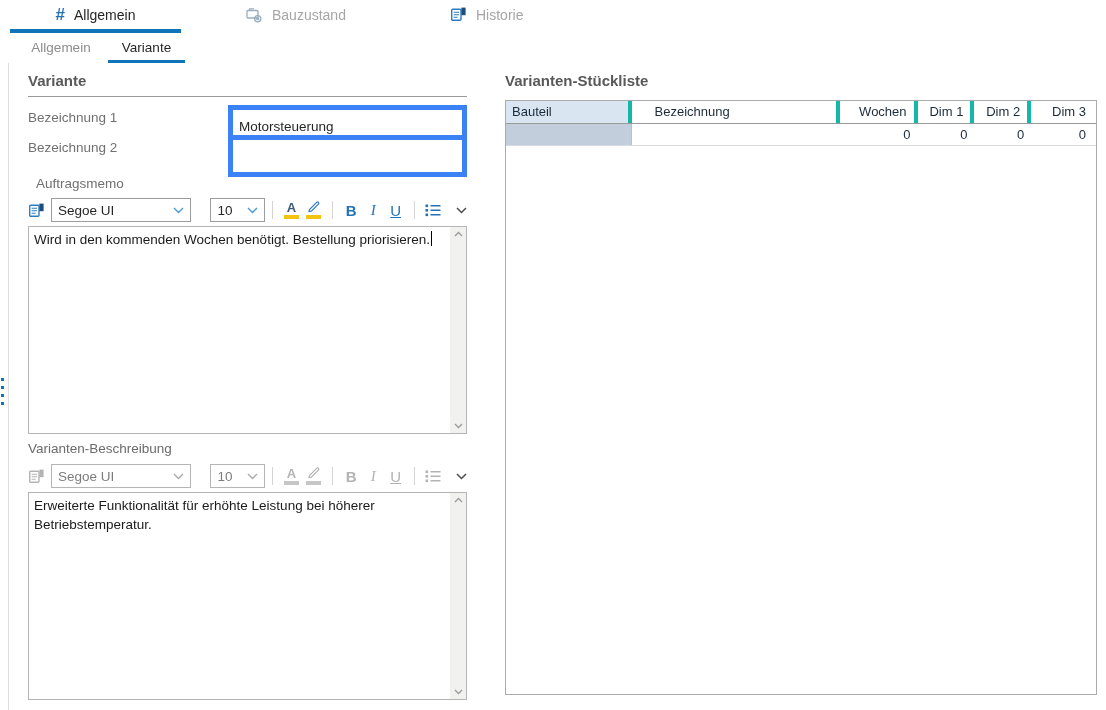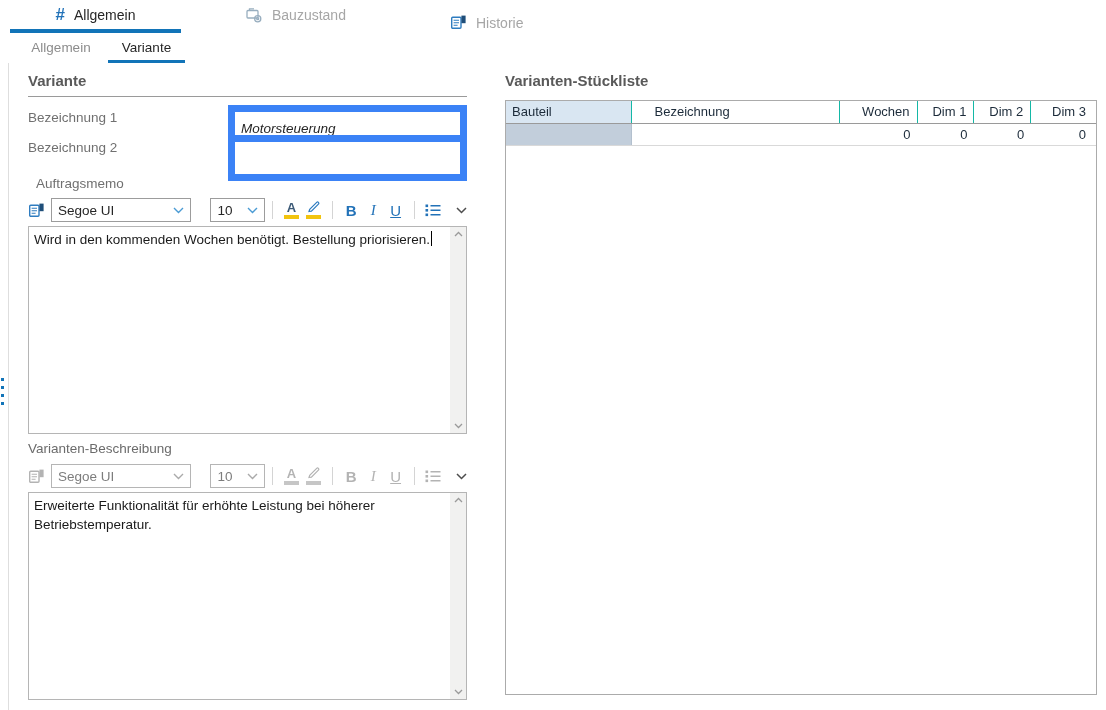--- a/index.html
+++ b/index.html
@@ -103,7 +103,7 @@
   <span class="tab-label">Bauzustand</span>
 </div>
 
-<div class="main-tab" style="left:450px;margin-top:8px;">
+<div class="main-tab" style="left:450px;">
   <span class="doc-icon" style="margin-right:0;">
     <svg width="17" height="17" viewBox="0 0 17 17" fill="none">
       <rect x="1.7" y="3.2" width="9.3" height="11" rx="1" stroke="currentColor" stroke-width="1.4"></rect>

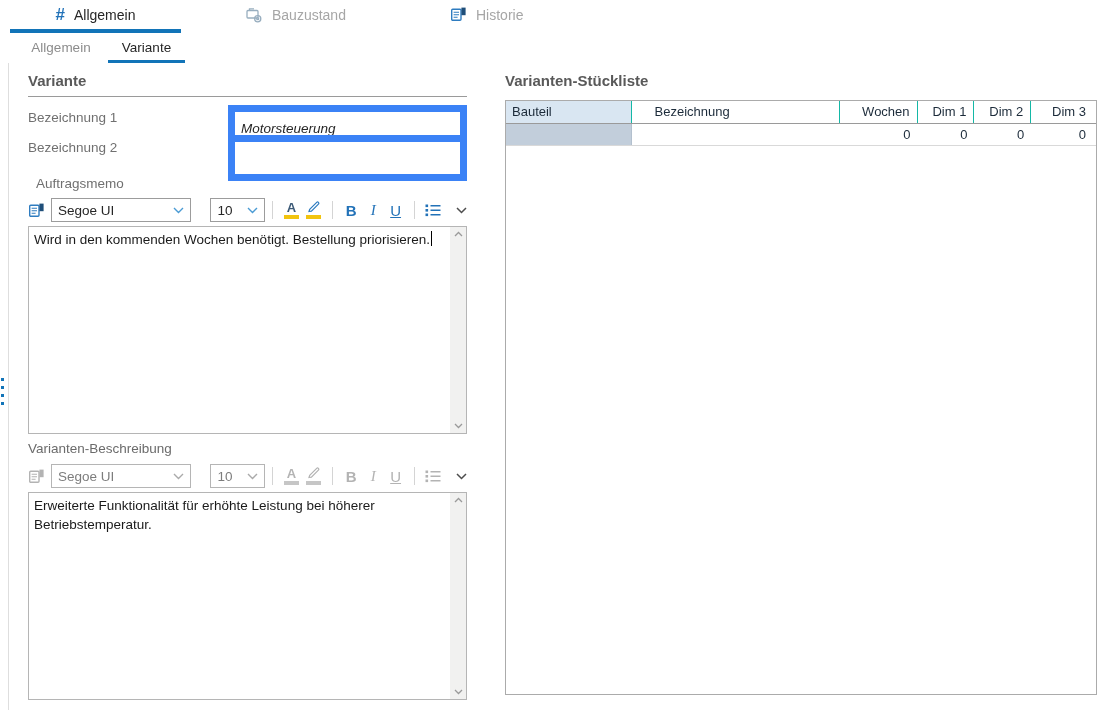--- a/index.html
+++ b/index.html
@@ -69,7 +69,7 @@
   
   .table-box { position:absolute; left:505px; top:100px; width:592px; height:595px; border:1px solid #ababab; background:#fff; }
   .t-header { display:flex; height:23px; border-bottom:1px solid #9a9a9a; font-size:13px; color:#1c2b3a; }
-  .t-header .hc { line-height:22px; border-right:1px solid #14b8a6; }
+  .t-header .hc { line-height:22px; border-right:4px solid #14b8a6; }
   .t-header .hc:last-child { border-right:none; }
   .hc-bauteil { width:126px; padding-left:6px; background:#d9e6f2; }
   .hc-bez { width:209px; padding-left:23px; }

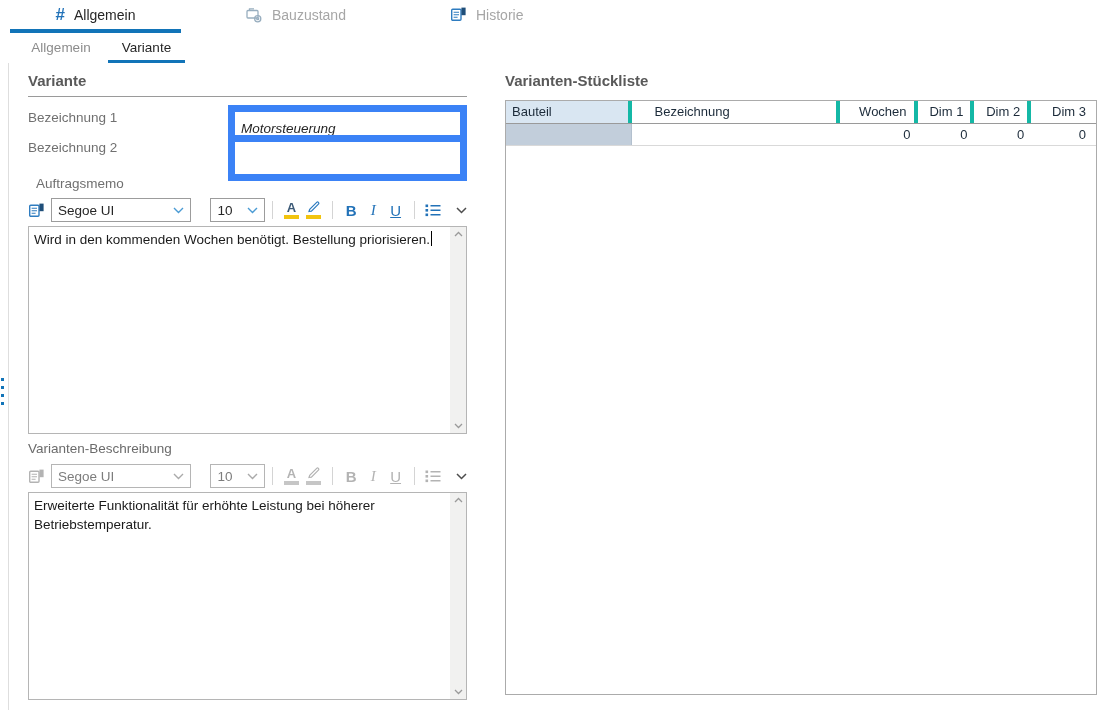--- a/index.html
+++ b/index.html
@@ -31,7 +31,7 @@
   .section-heading { position:absolute; font-size:15px; font-weight:700; color:#595959; }
   .heading-rule { position:absolute; height:1px; background:#9a9a9a; }
   .form-label { position:absolute; color:#707070; }
-  .text-input { position:absolute; left:228px; width:239px; height:24px; border:7px solid #3b82f6; padding:16px 6px; font-size:13.5px; font-family:inherit; color:#262626; background:#fff;font-style:italic; }
+  .text-input { position:absolute; left:228px; width:239px; height:24px; border:5px solid #3b82f6; padding:16px 6px; font-size:13.5px; font-family:inherit; color:#262626; background:#fff; }
 
   
   .tb { position:absolute; left:28px; width:439px; height:26px; display:flex; align-items:center; }

